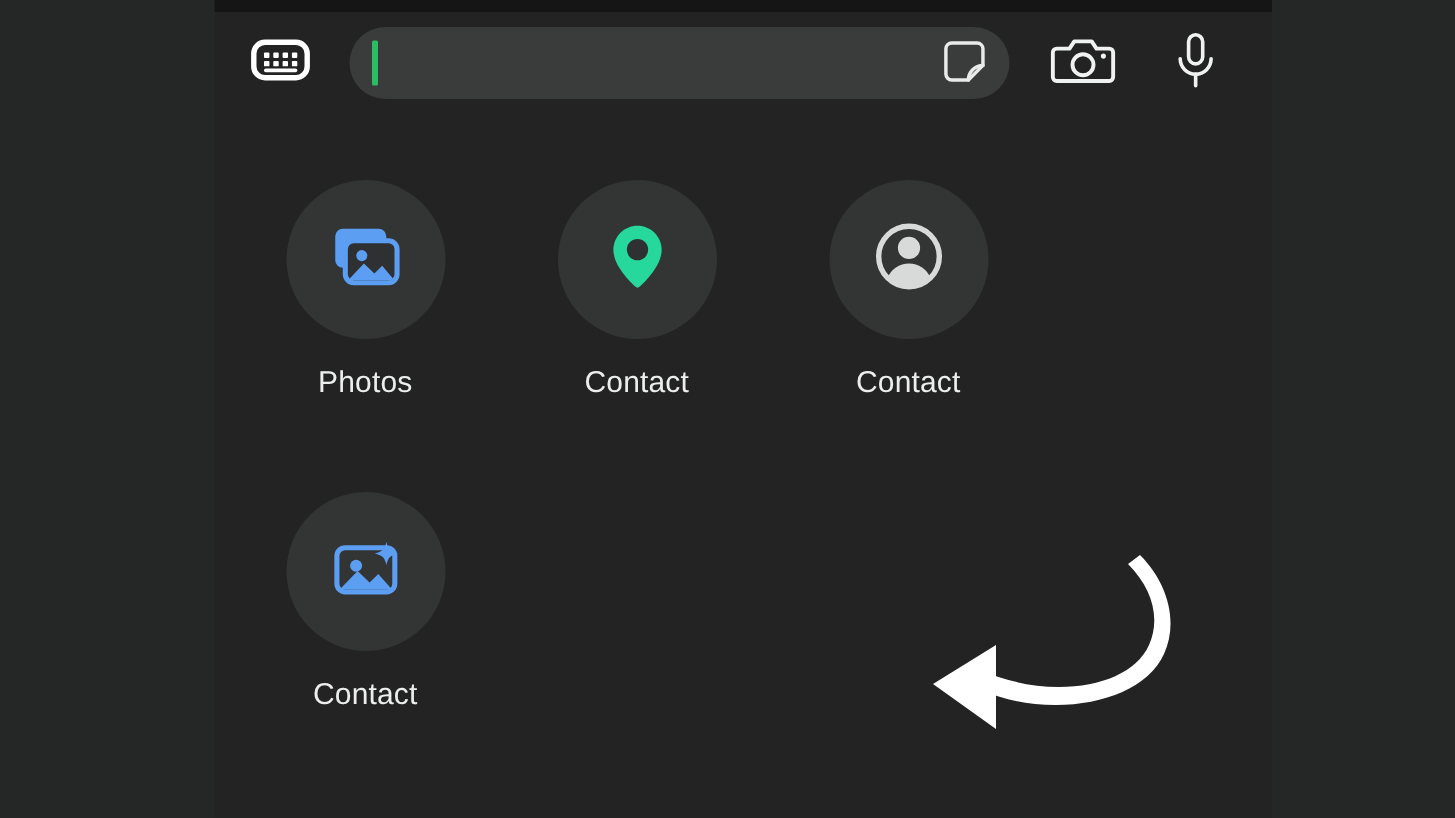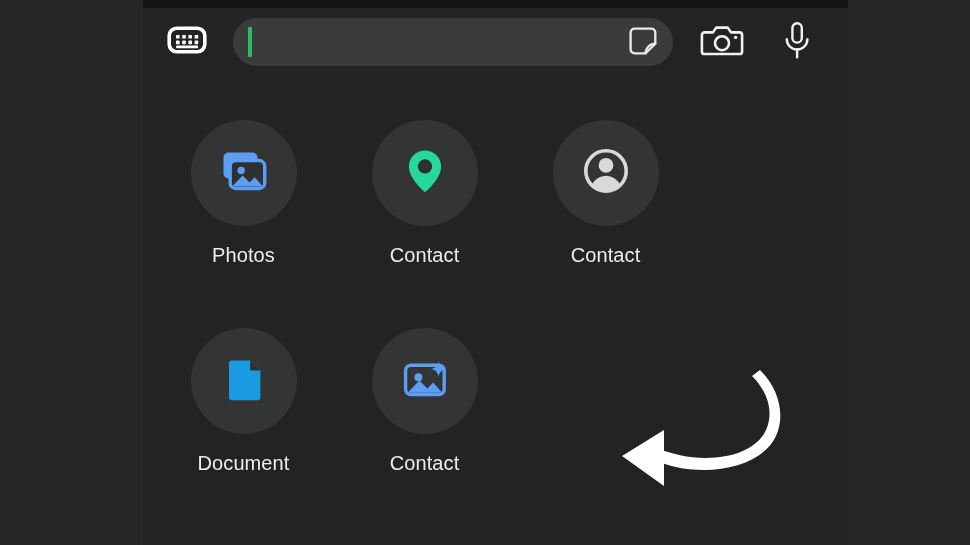--- a/index.html
+++ b/index.html
@@ -264,17 +264,6 @@
 
       <div class="grid-row">
 
-        <div class="grid-cell">
-          <div class="bubble">
-            <span>
-              <svg width="58" height="58" viewBox="0 0 58 58">
-                <path d="M16.6 10.4 H35.2 L45.4 20.6 V47.6 A2.6 2.6 0 0 1 42.8 50.2 H16.6 A2.6 2.6 0 0 1 14 47.6 V13 A2.6 2.6 0 0 1 16.6 10.4 Z" fill="#1a9ae0"></path>
-                <path d="M35.2 10.4 V20.6 H45.4 Z" fill="#2e3031"></path>
-              </svg>
-            </span>
-          </div>
-          <div class="cell-label">Document</div>
-        </div>
 
 
         <div class="grid-cell">

